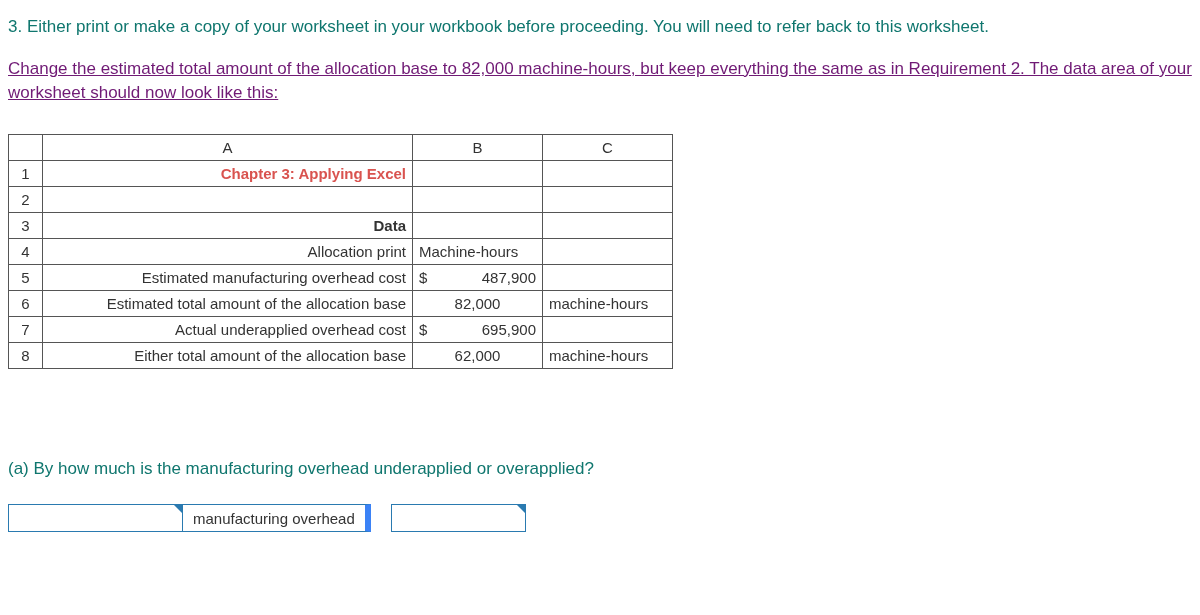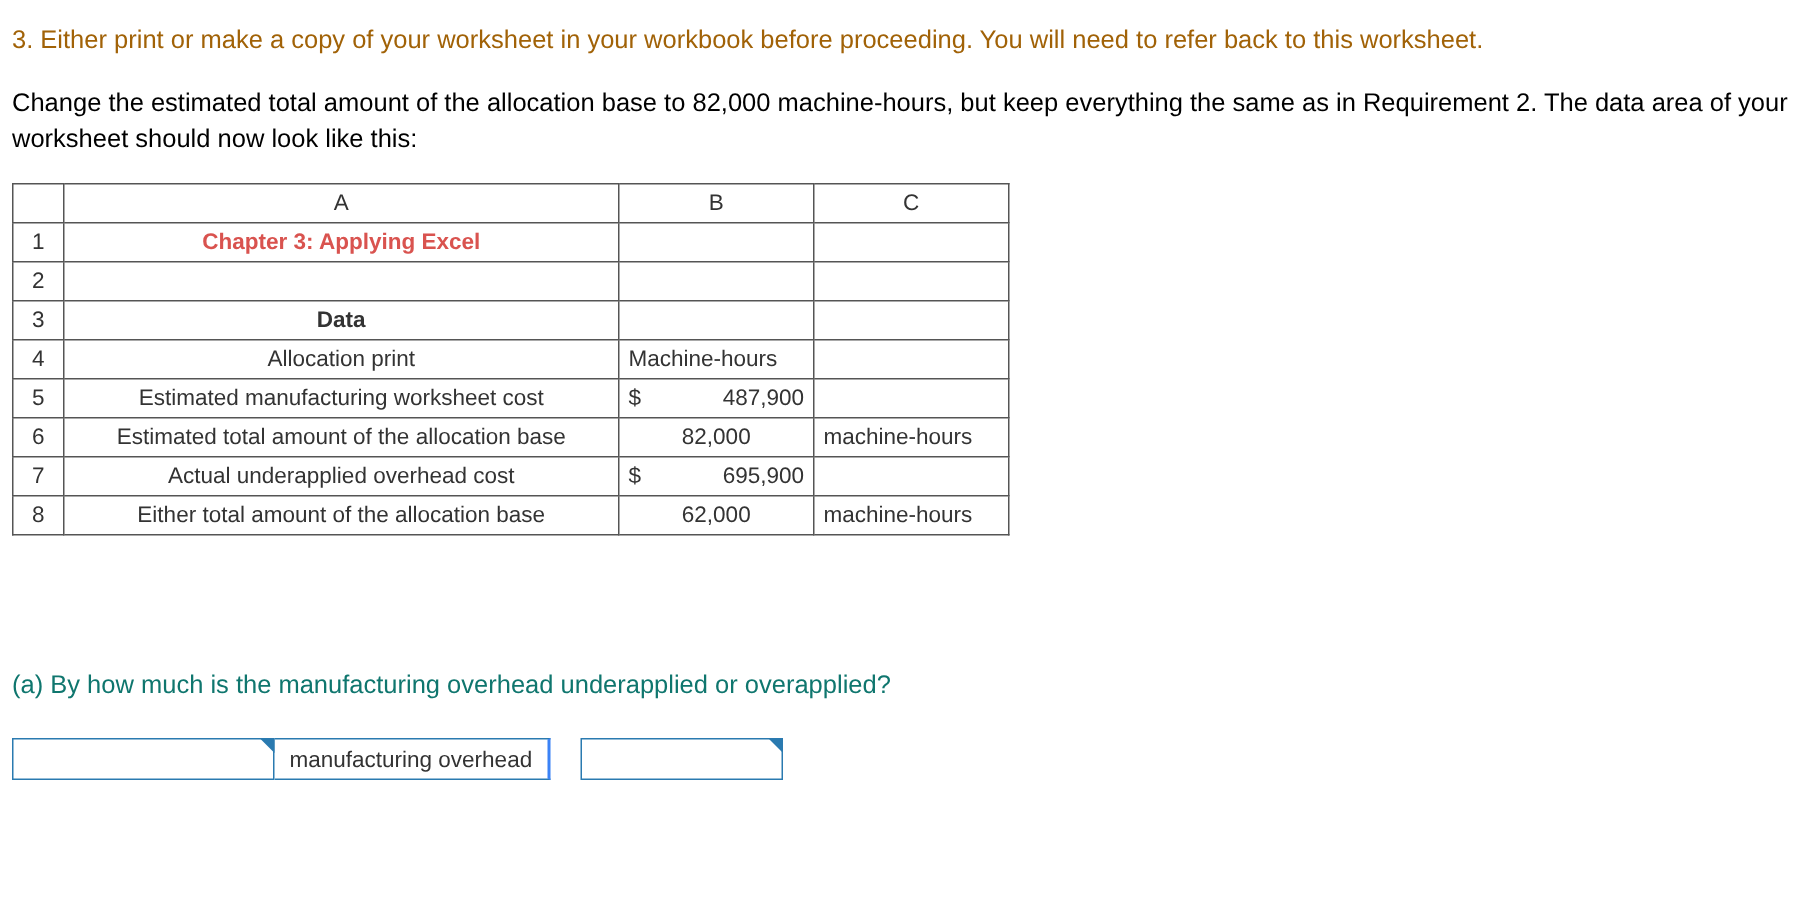--- a/index.html
+++ b/index.html
@@ -16,7 +16,7 @@
     }
     .instruction-text {
       font-size: 17px;
-      color: #a16207;
+      color: #0f766e;
       margin-bottom: 18px;
       line-height: 1.4;
     }

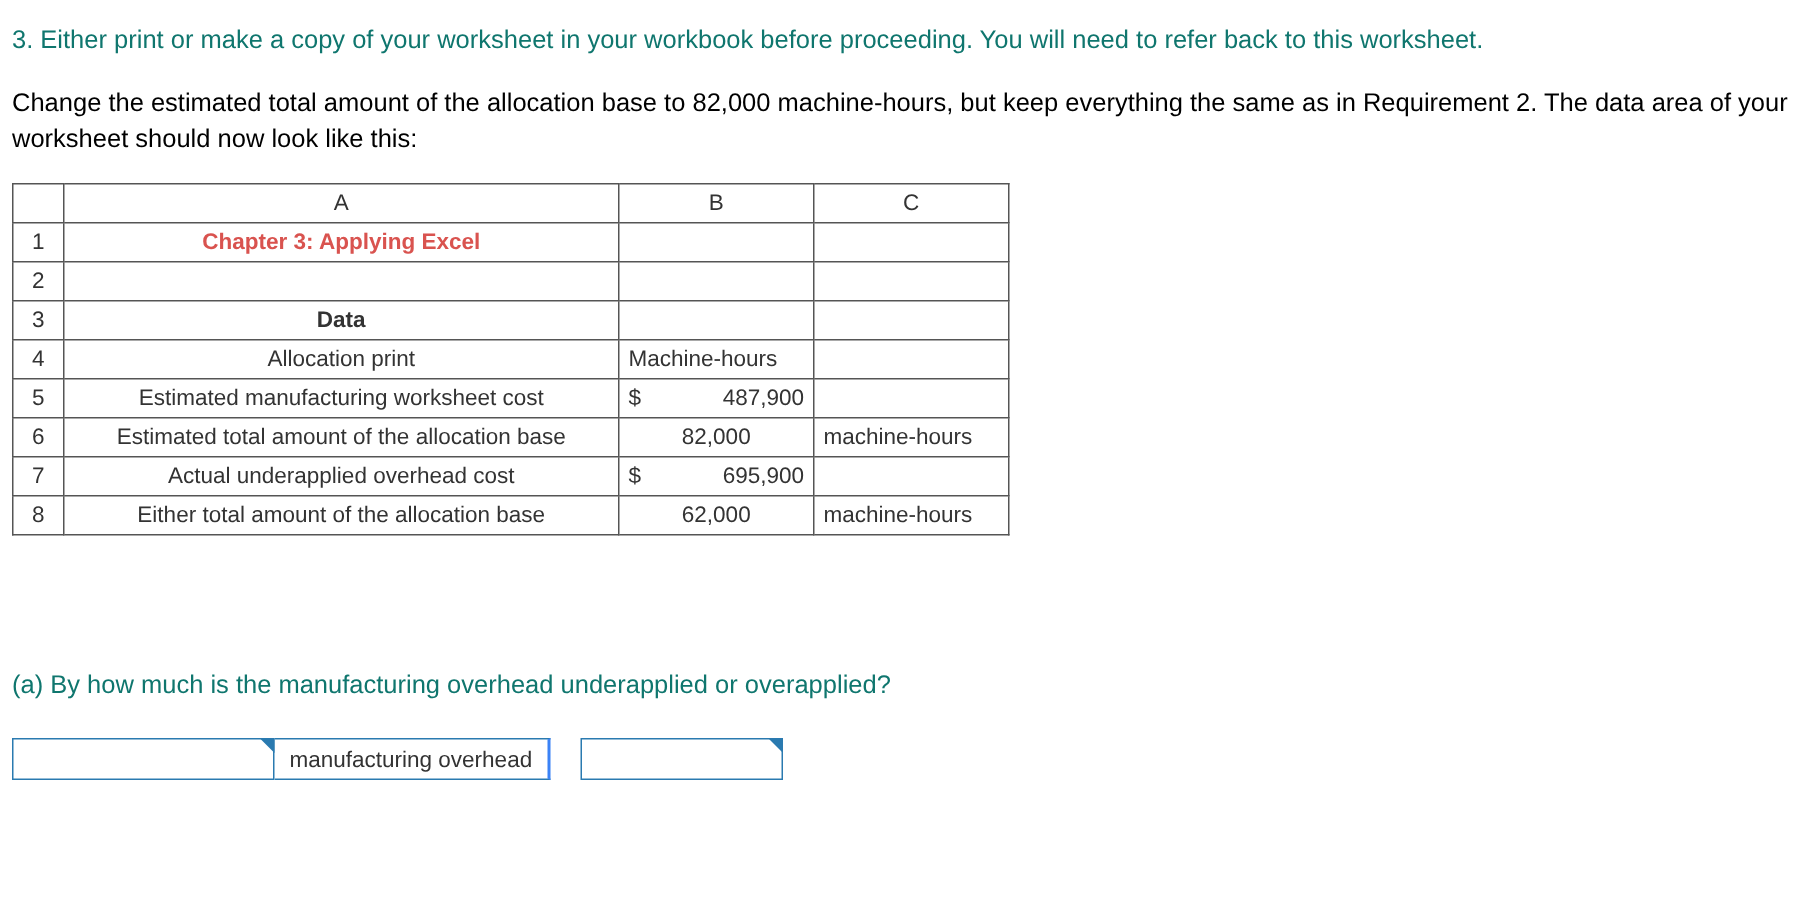--- a/index.html
+++ b/index.html
@@ -22,9 +22,10 @@
     }
     .instruction-text-2 {
       font-size: 17px;
-      color: #000000;
-      margin-bottom: 18px;
+      color: #701a75;
+      margin-bottom: 30px;
       line-height: 1.4;
+      text-decoration: underline;
     }
     .spreadsheet {
       border-collapse: collapse;

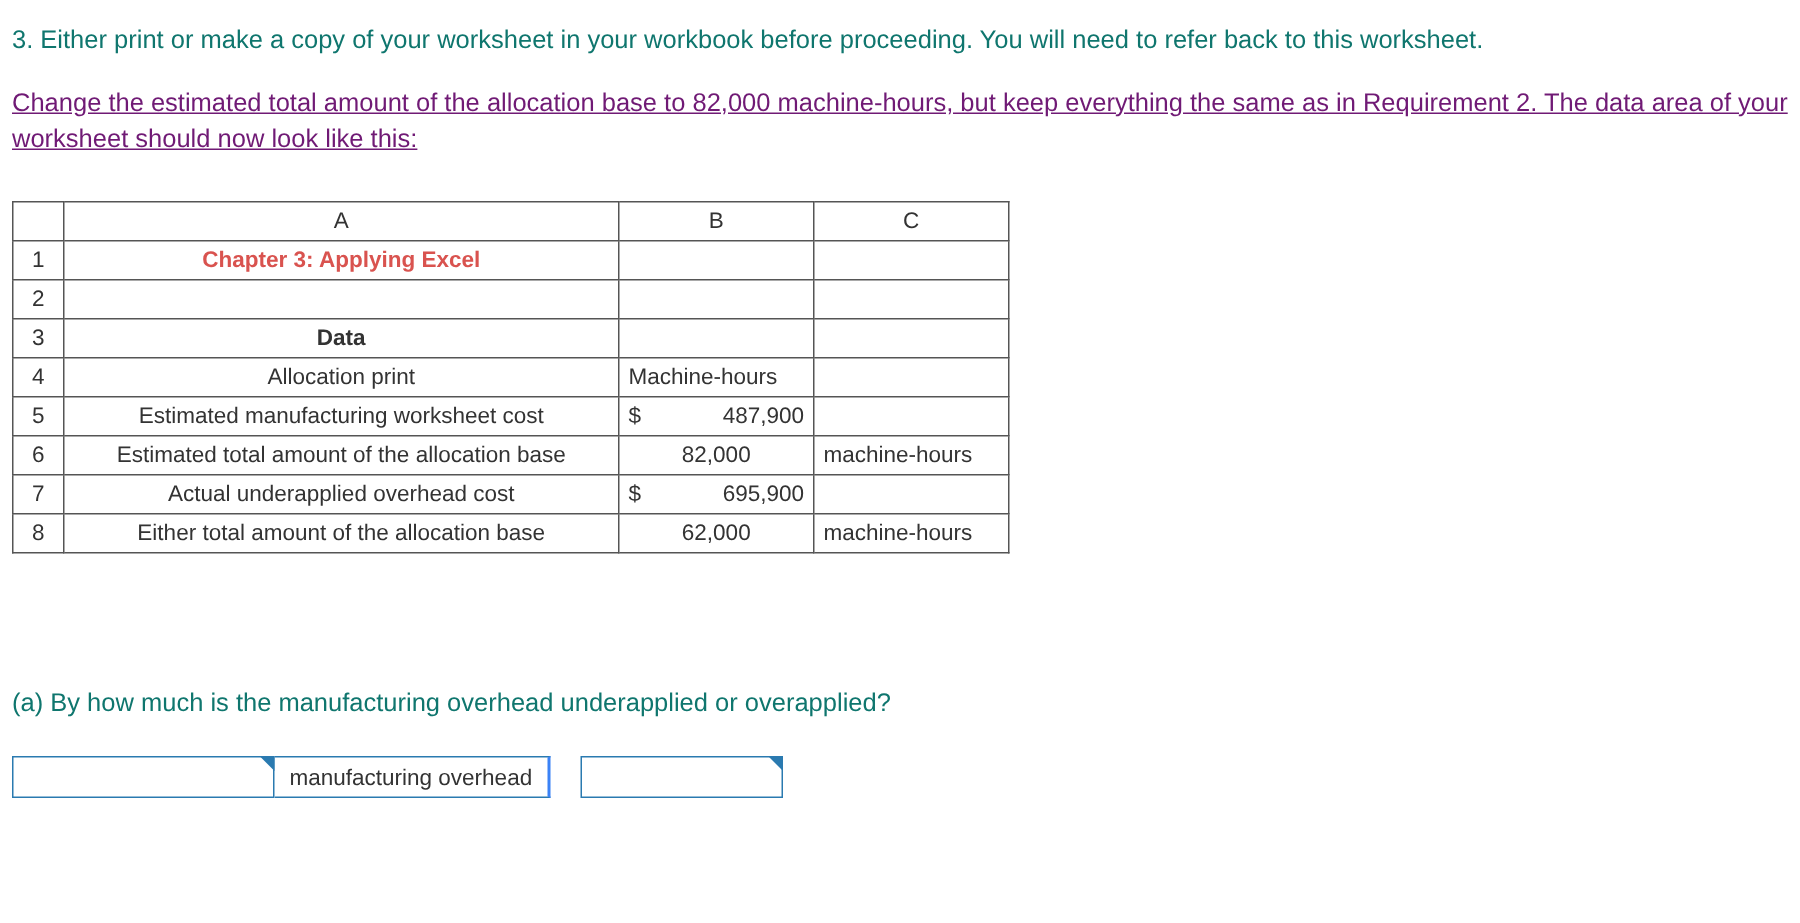--- a/index.html
+++ b/index.html
@@ -45,7 +45,7 @@
     }
     .col-a {
       width: 370px;
-      text-align: center;
+      text-align: right;
     }
     .col-b {
       width: 130px;

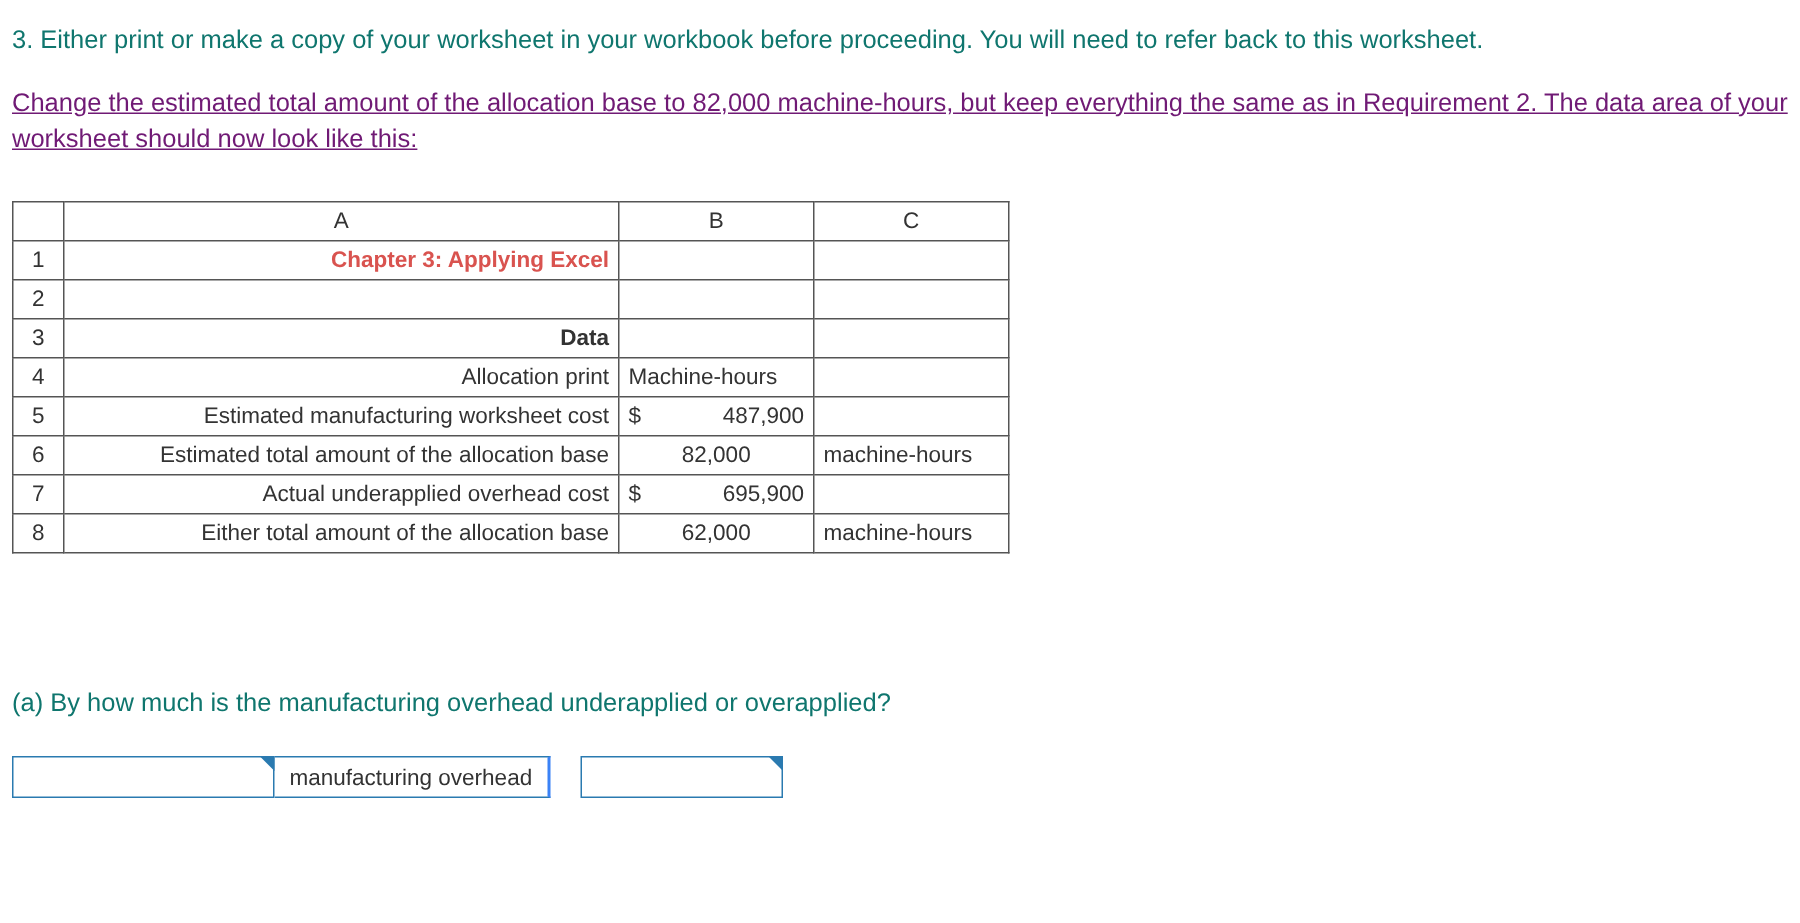--- a/index.html
+++ b/index.html
@@ -176,7 +176,7 @@
   </tr>
   <tr>
     <td class="rownum-col">5</td>
-    <td class="col-a">Estimated manufacturing worksheet cost</td>
+    <td class="col-a">Estimated manufacturing overhead cost</td>
     <td class="col-b currency-cell">
       <span class="currency-symbol">$</span>
       <span>487,900</span>

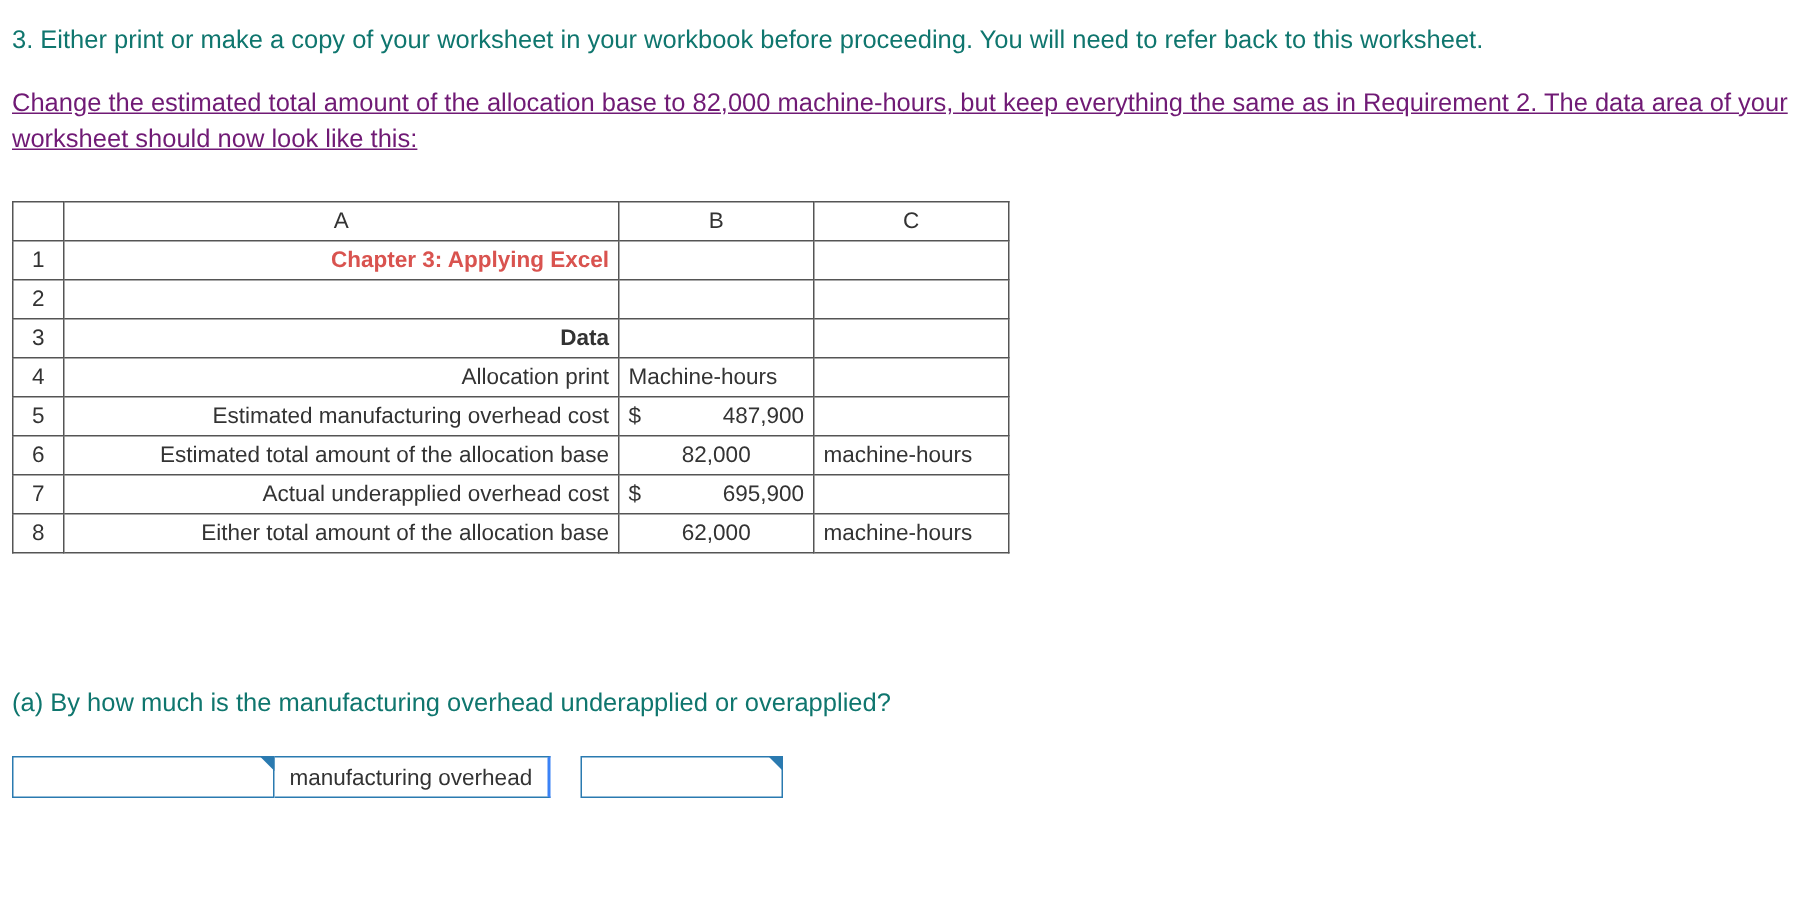--- a/index.html
+++ b/index.html
@@ -110,7 +110,7 @@
       height: 28px;
       border-top: 1px solid #2a7ab0;
       border-bottom: 1px solid #2a7ab0;
-      border-right: 2px solid #3b82f6;
+      border-right: 6px solid #3b82f6;
       padding: 4px 10px;
       font-size: 15px;
       background: #fff;

